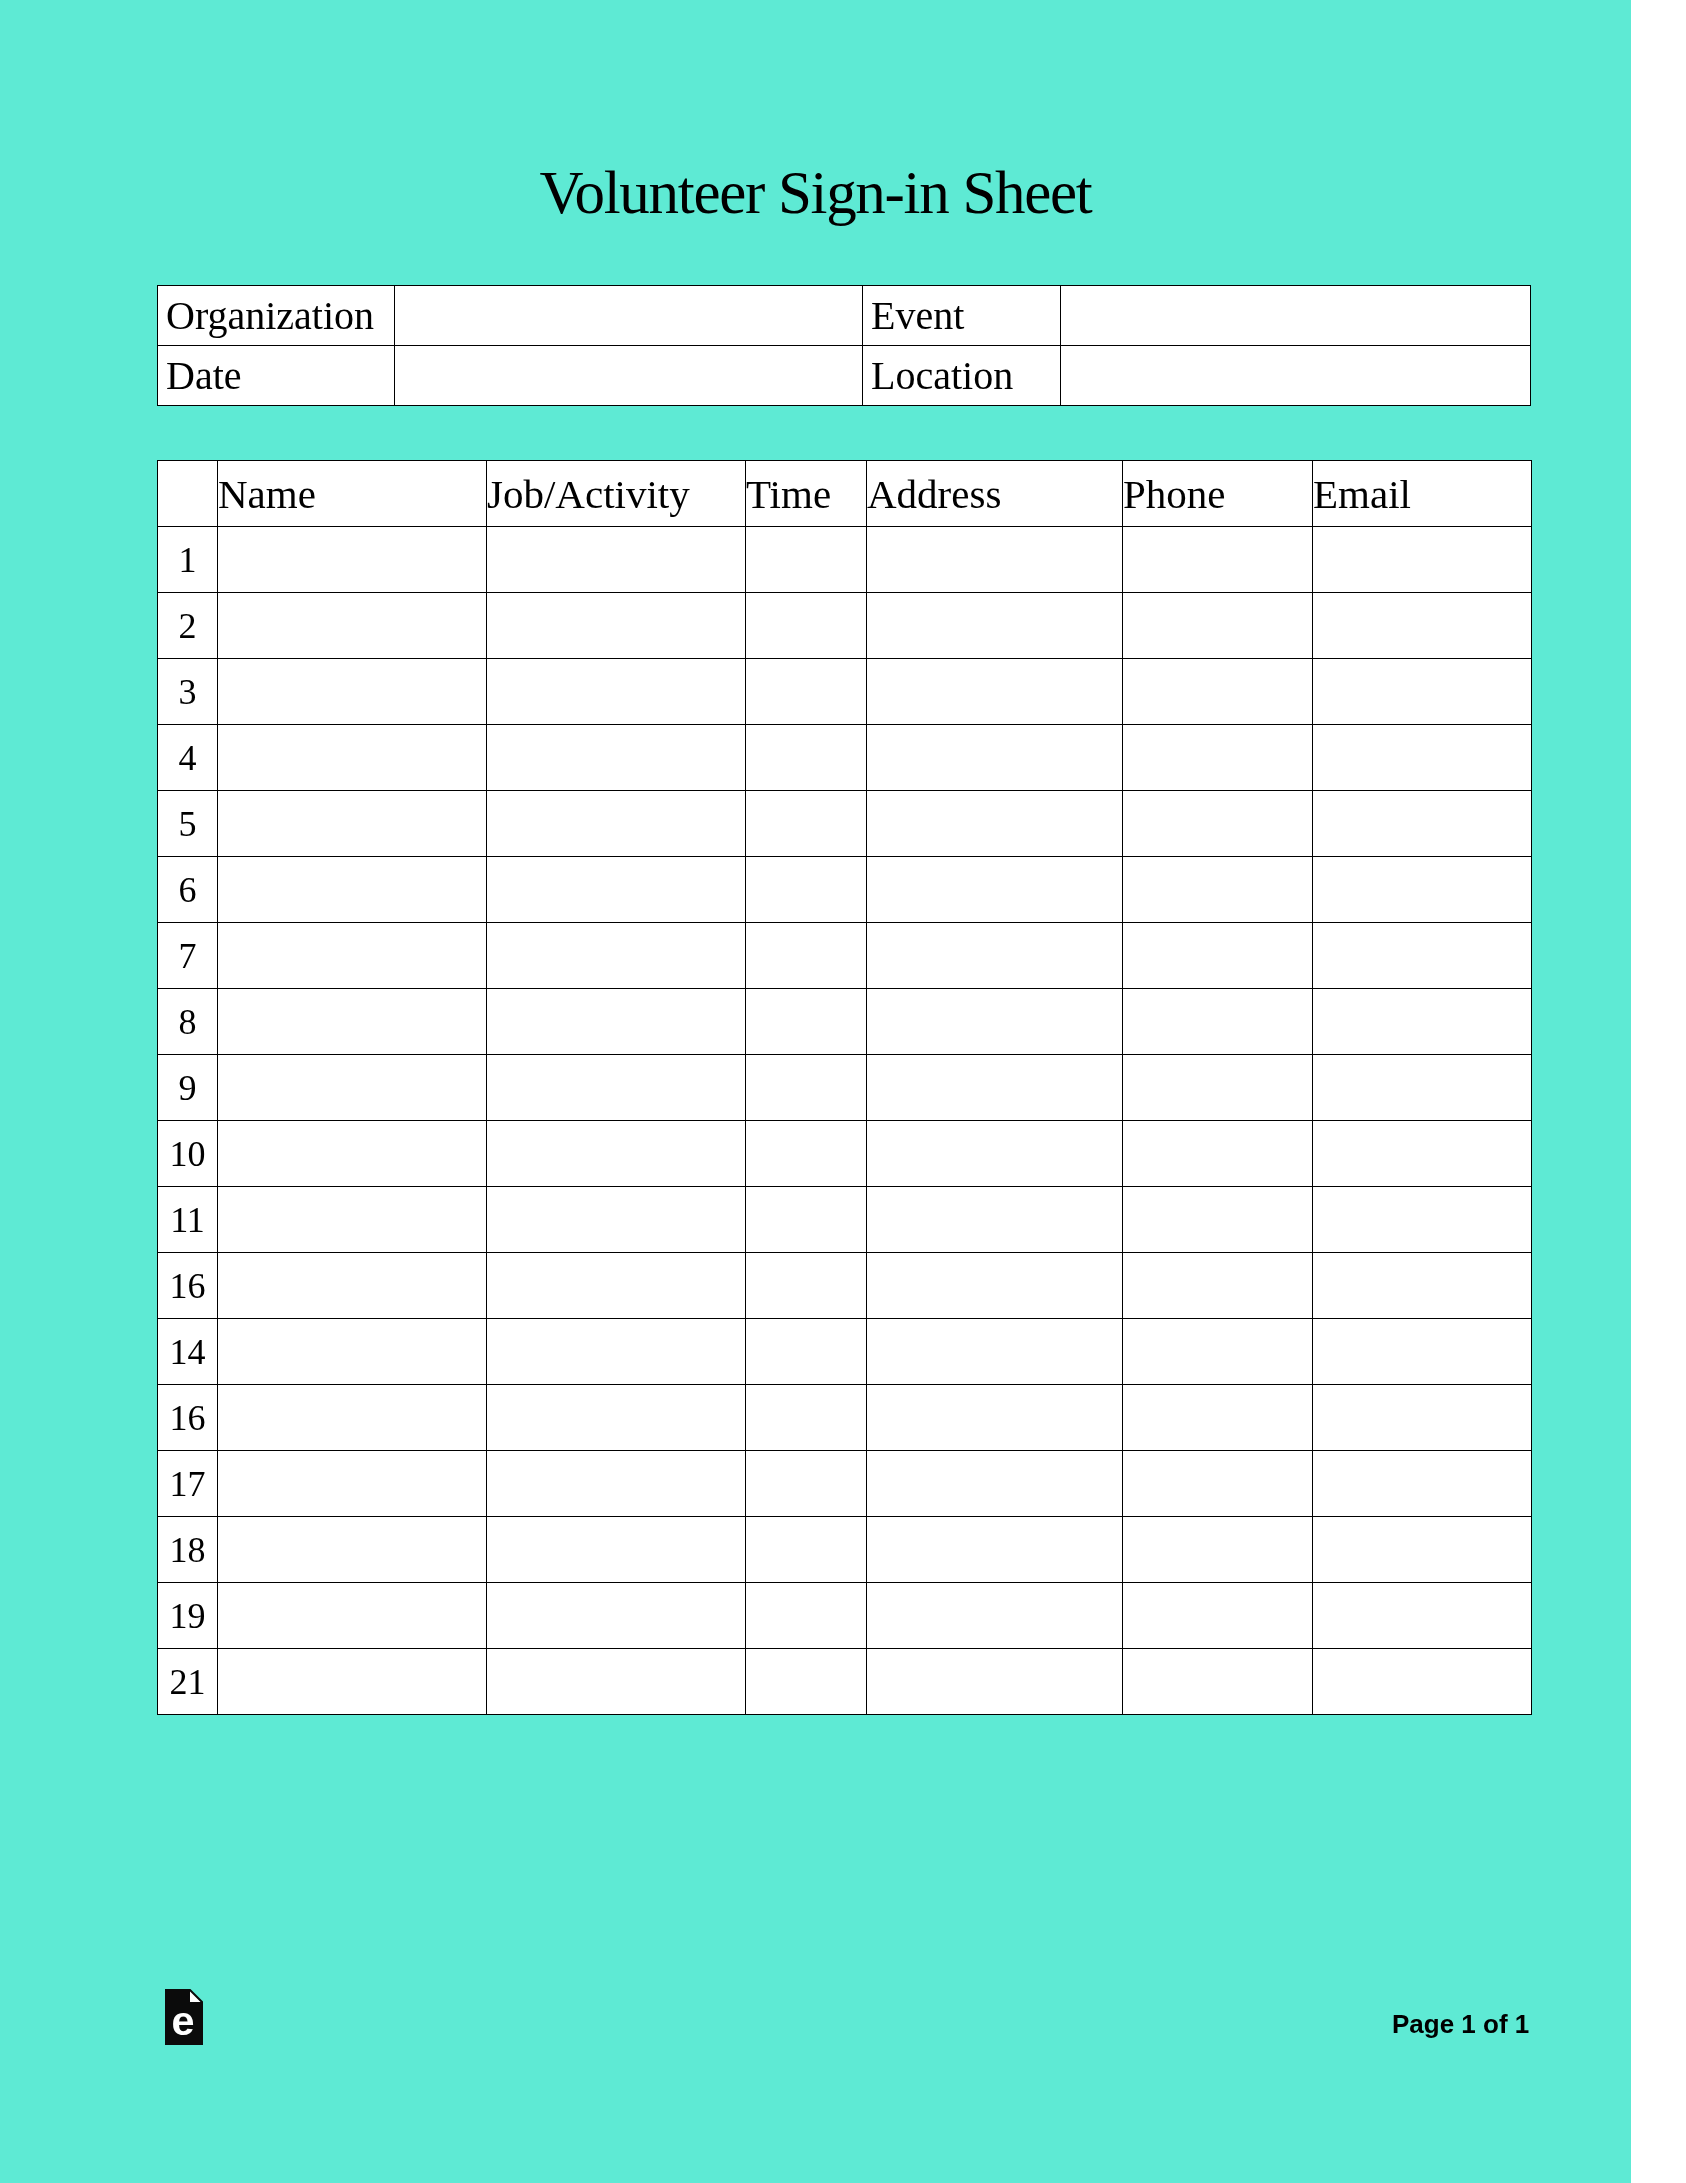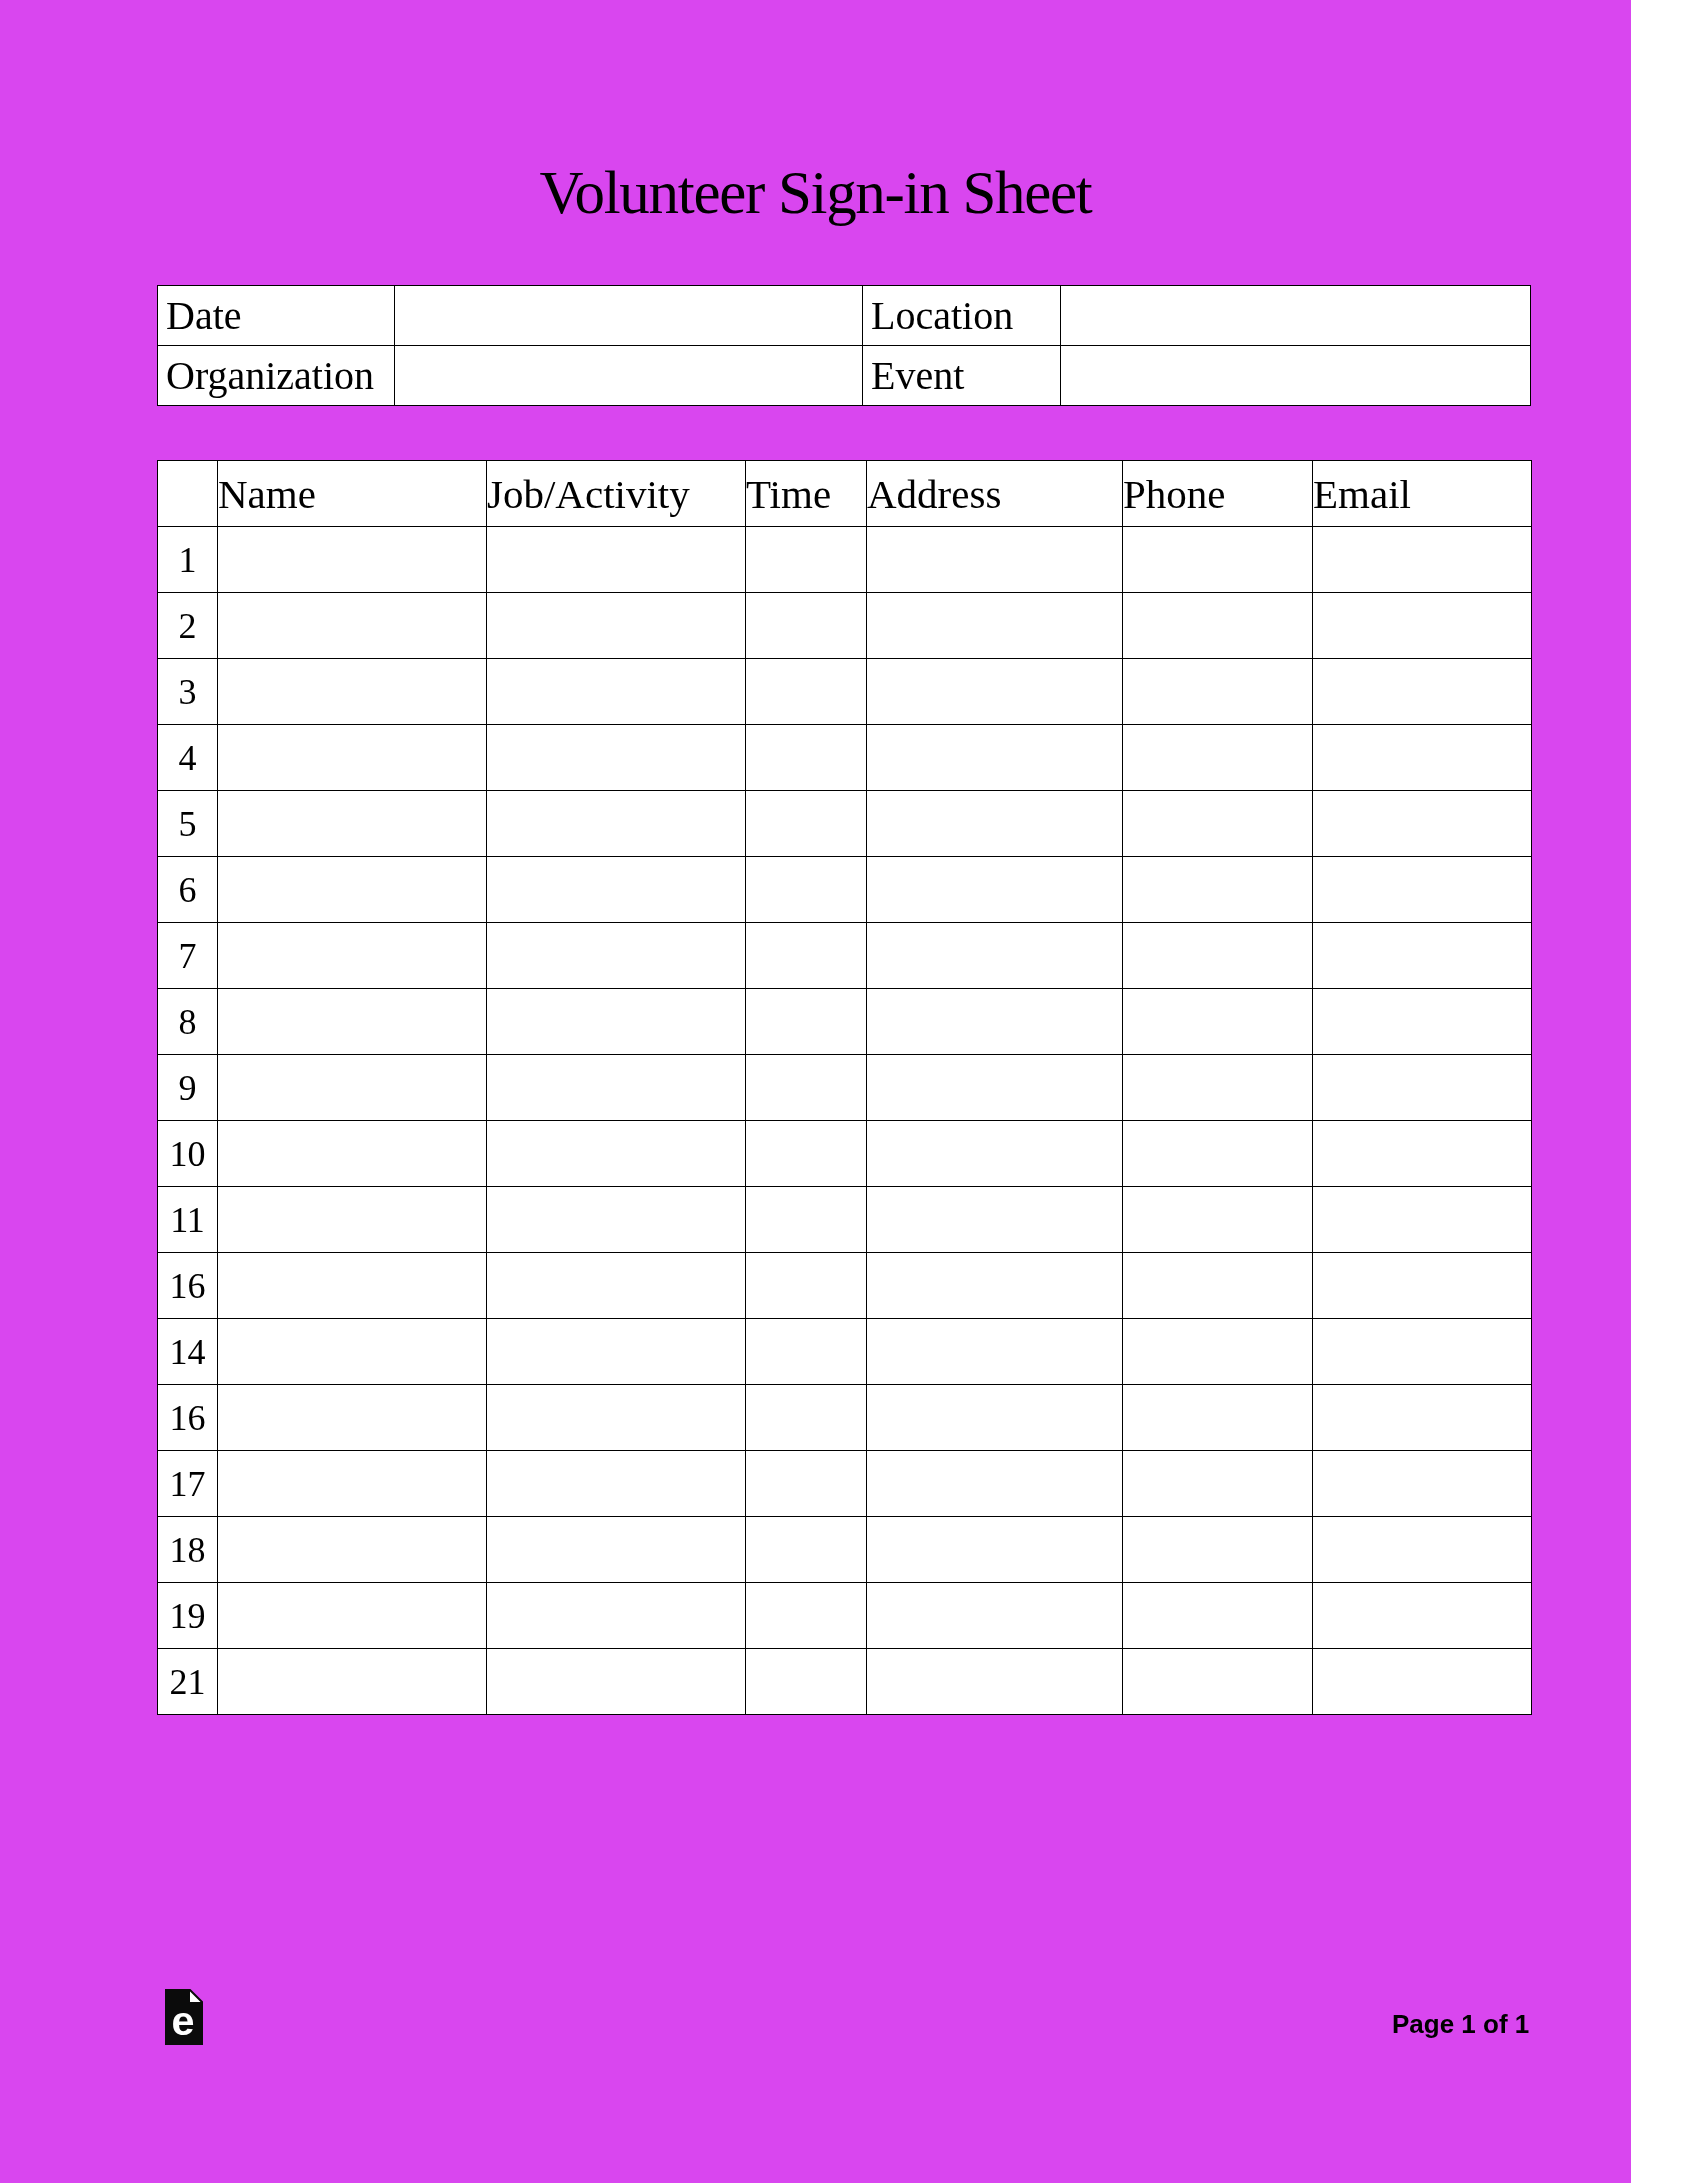--- a/index.html
+++ b/index.html
@@ -8,7 +8,7 @@
     position: relative;
     width: 1631px;
     height: 2183px;
-    background: #d946ef;
+    background: #5eead4;
     font-family: "Liberation Serif", serif;
     color: #000000;
     overflow: hidden;

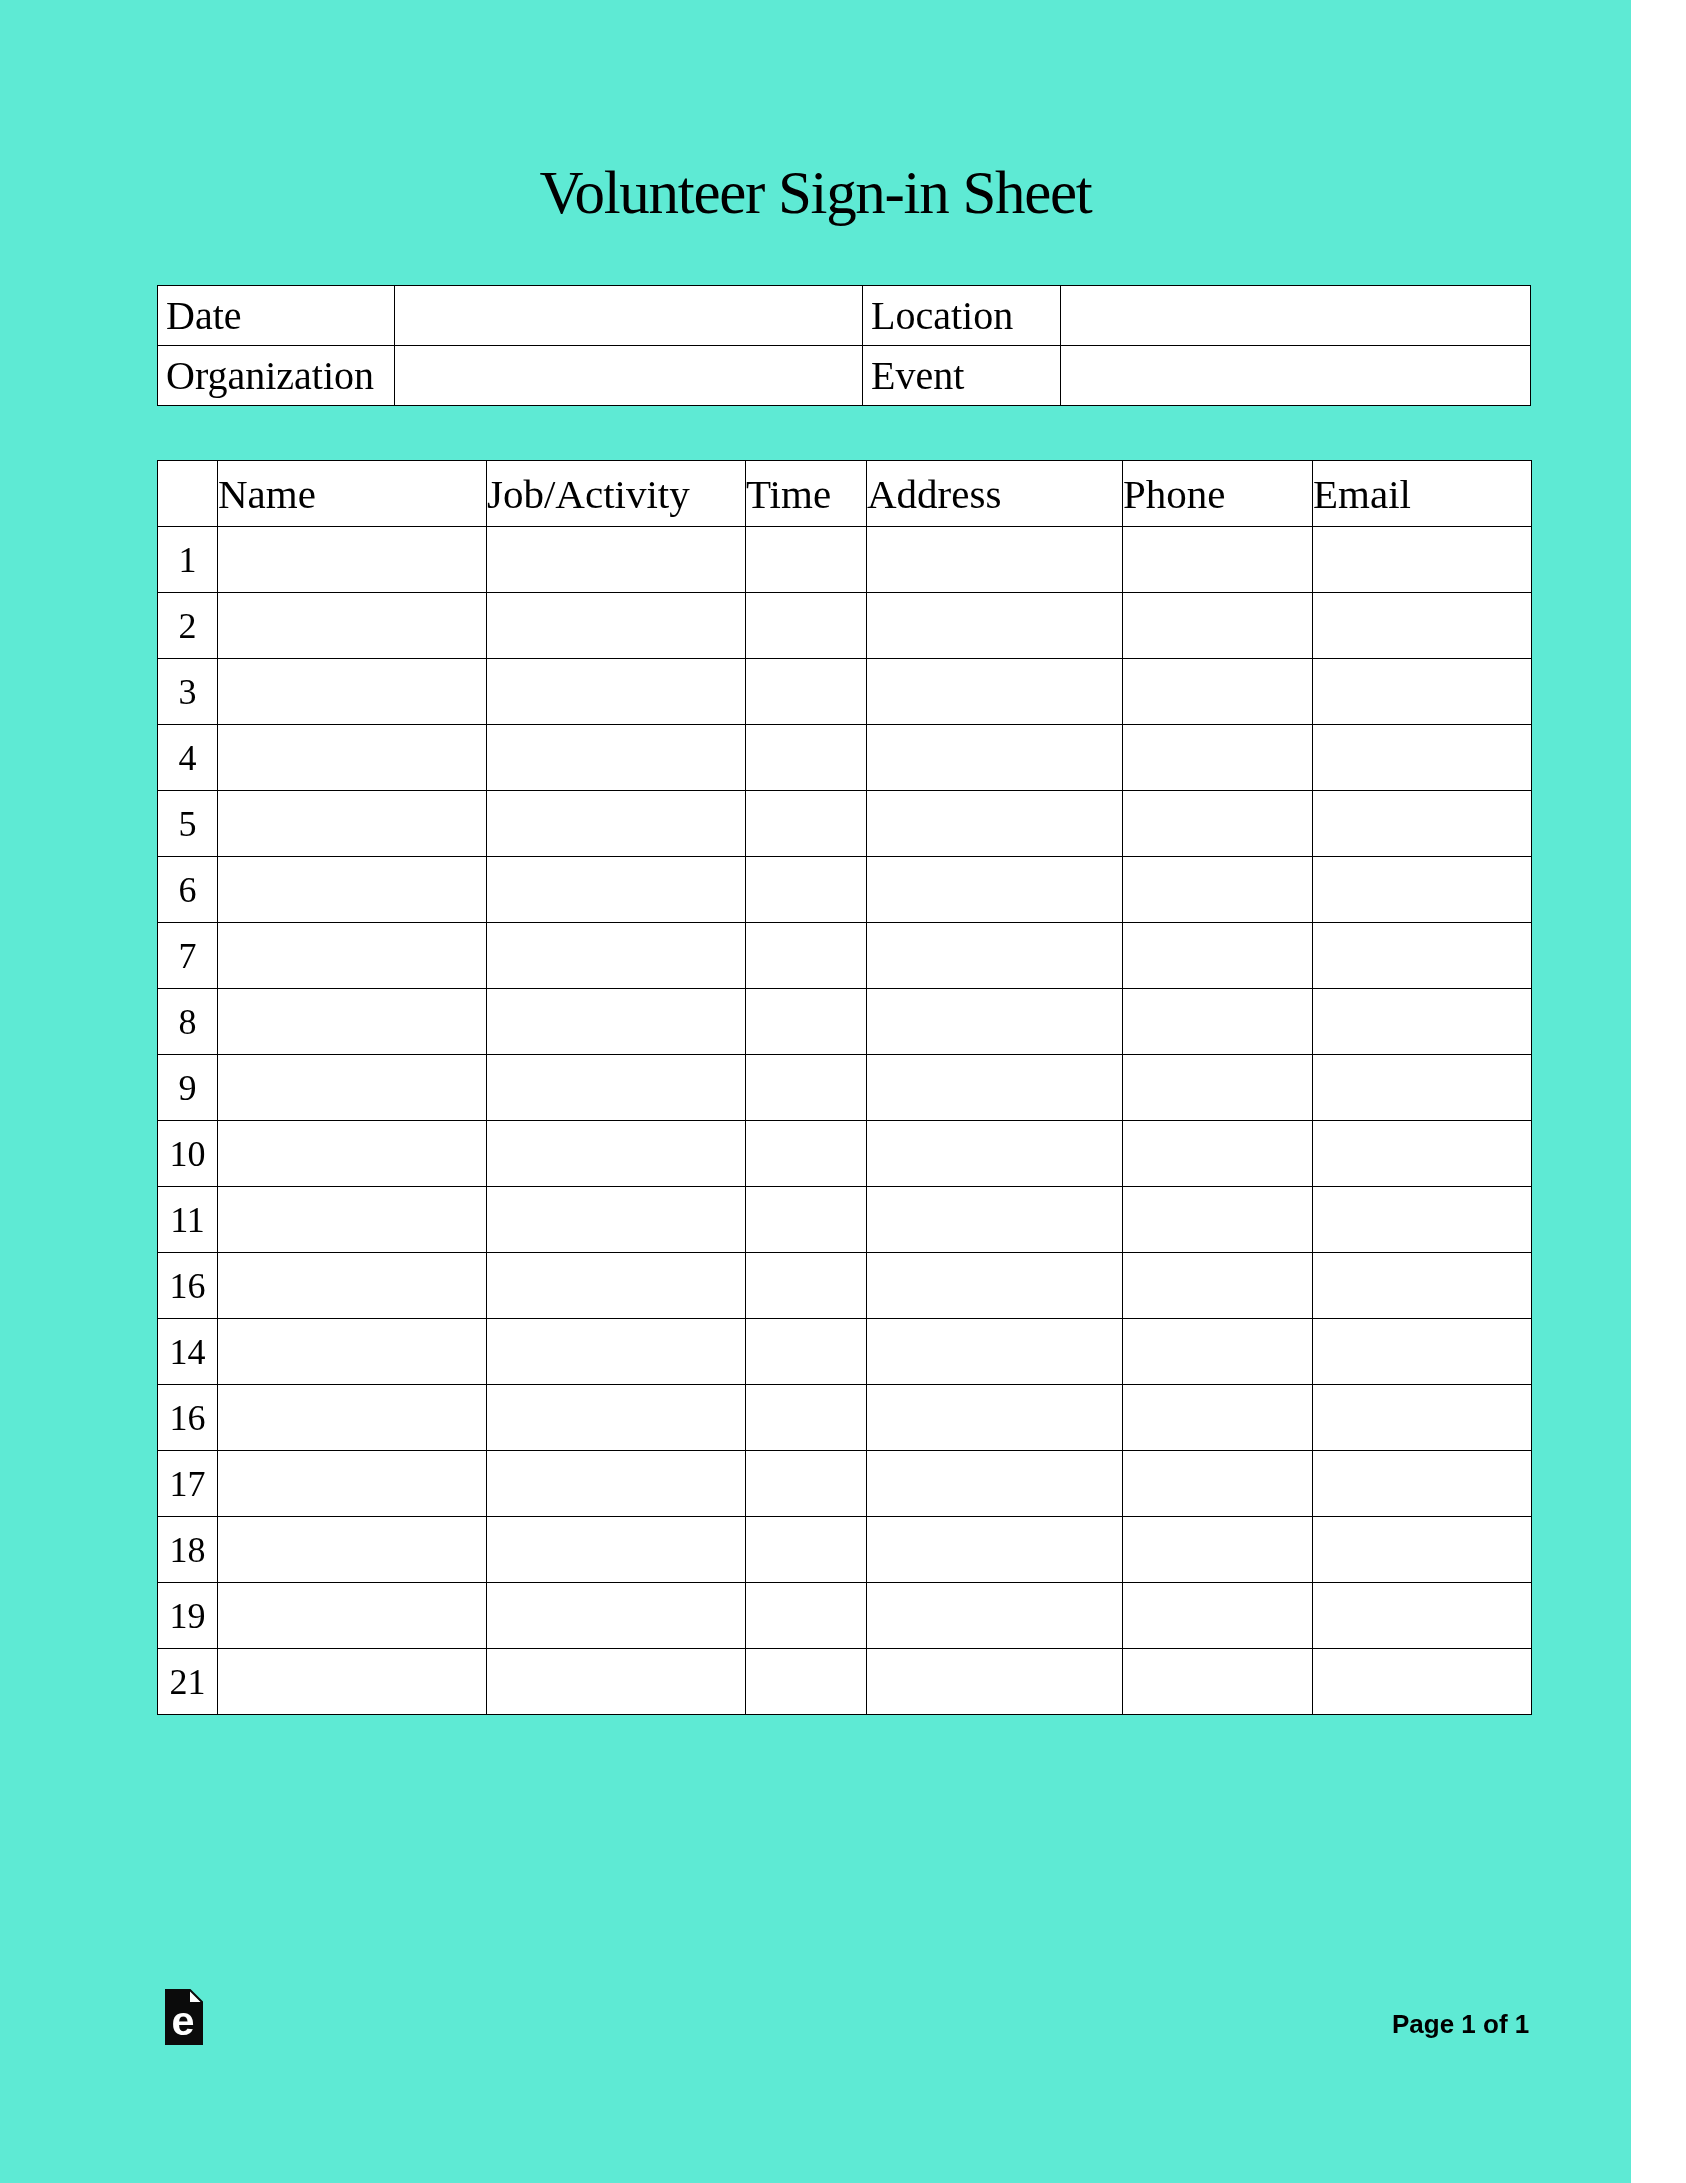--- a/index.html
+++ b/index.html
@@ -91,15 +91,15 @@
     </colgroup>
     <tbody>
       <tr>
+        <td class="label">Organization</td>
+        <td class="value"></td>
+        <td class="label">Event</td>
+        <td class="value"></td>
+      </tr>
+      <tr>
         <td class="label">Date</td>
         <td class="value"></td>
         <td class="label">Location</td>
-        <td class="value"></td>
-      </tr>
-      <tr>
-        <td class="label">Organization</td>
-        <td class="value"></td>
-        <td class="label">Event</td>
         <td class="value"></td>
       </tr>
     </tbody>

